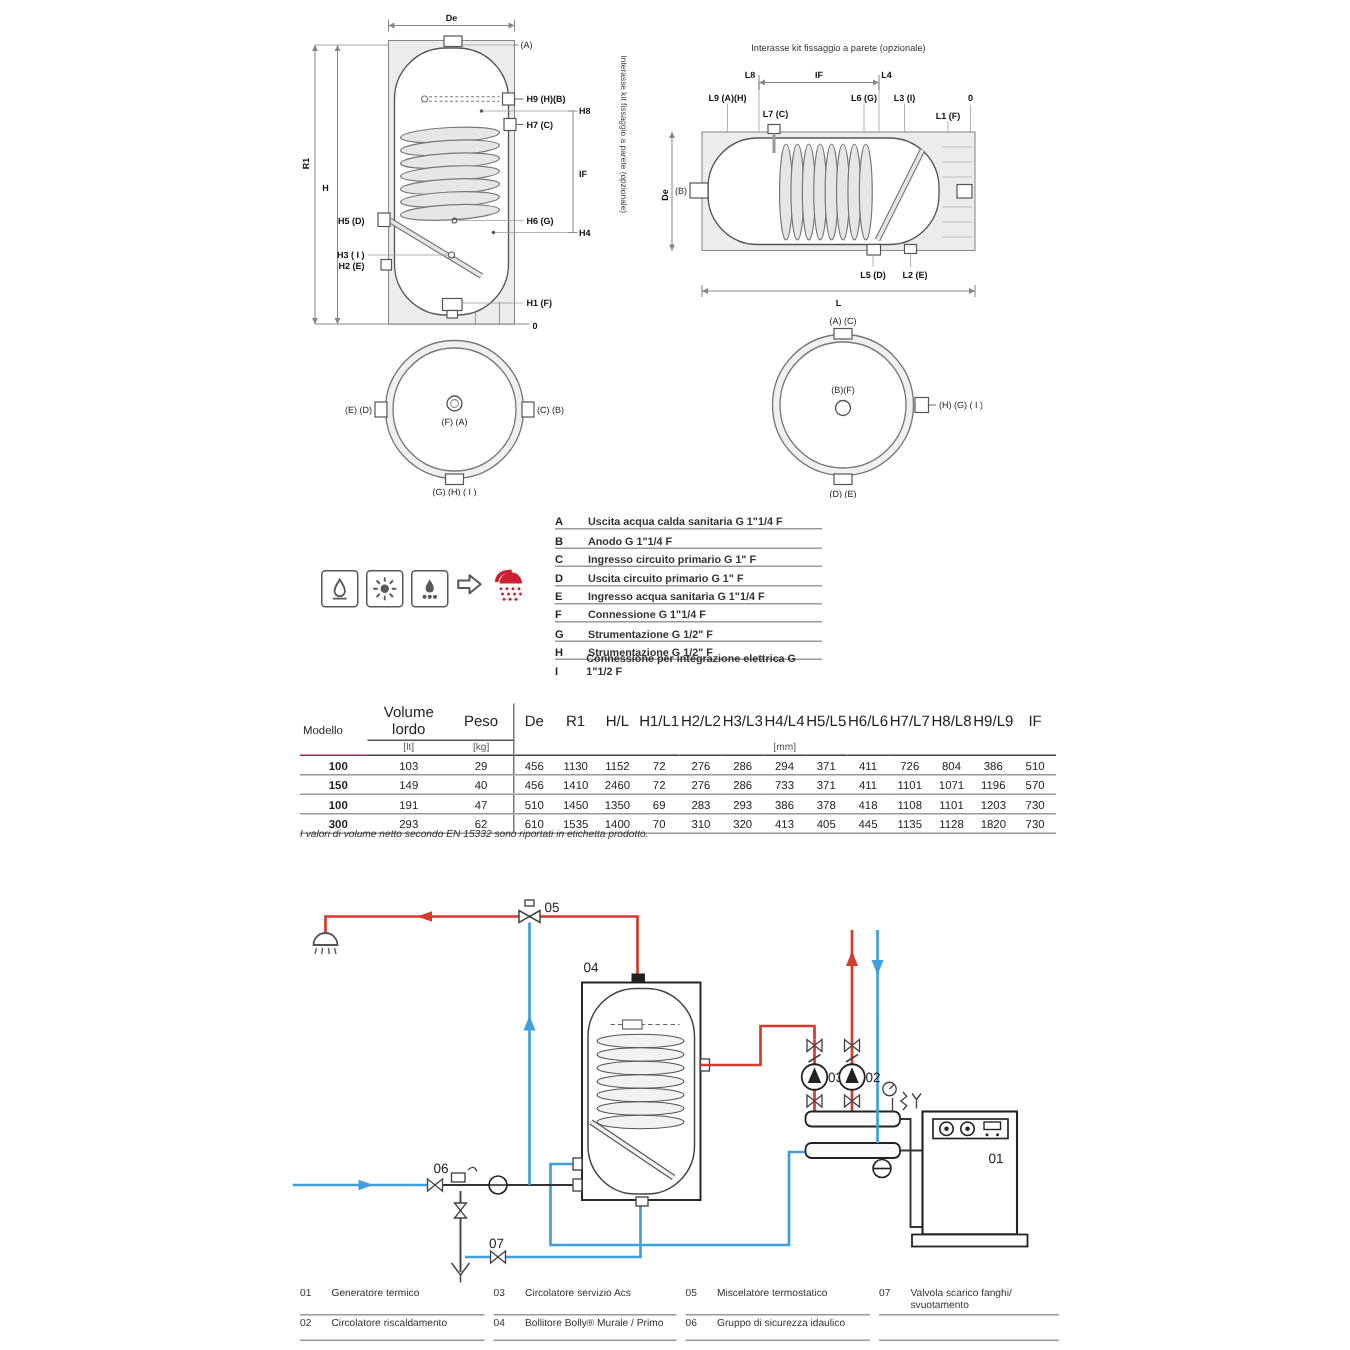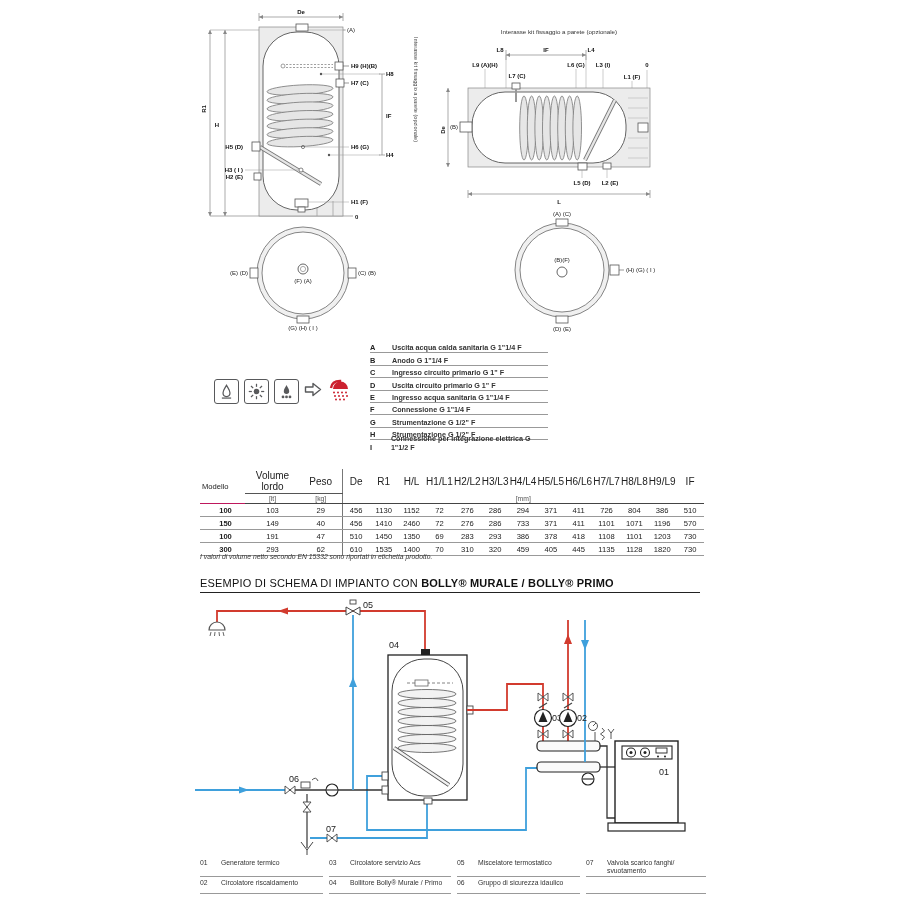--- a/index.html
+++ b/index.html
@@ -436,7 +436,7 @@
             <td>70</td>
             <td>310</td>
             <td>320</td>
-            <td>459</td>
+            <td>413</td>
             <td>405</td>
             <td>445</td>
             <td>1135</td>

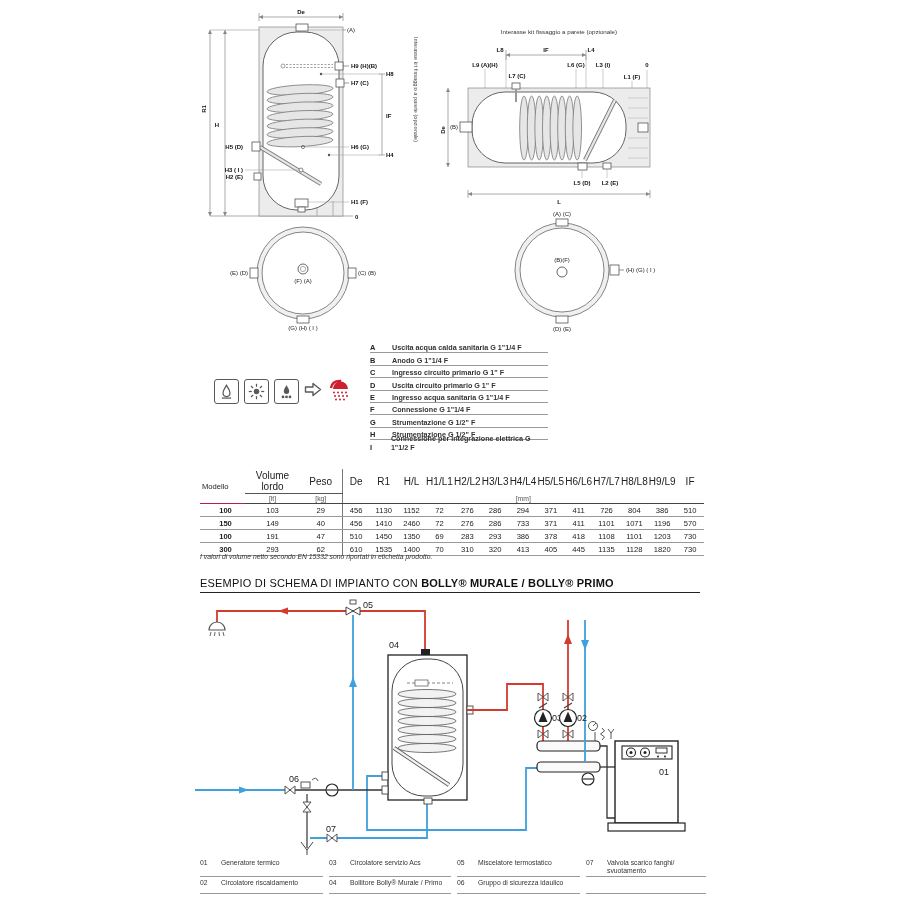--- a/index.html
+++ b/index.html
@@ -449,9 +449,6 @@
   </div>
   <div id="foot" class="abs">I valori di volume netto secondo EN 15332 sono riportati in etichetta prodotto.</div>
 
-  <div id="schead" class="abs">
-    <span>ESEMPIO DI SCHEMA DI IMPIANTO CON </span><span class="b">BOLLY® MURALE / BOLLY® PRIMO</span>
-  </div>
 
   <div class="abs" style="left:195px;top:598px;width:510px;height:258px;">
     <svg width="510" height="258" viewBox="0 0 510 258">

